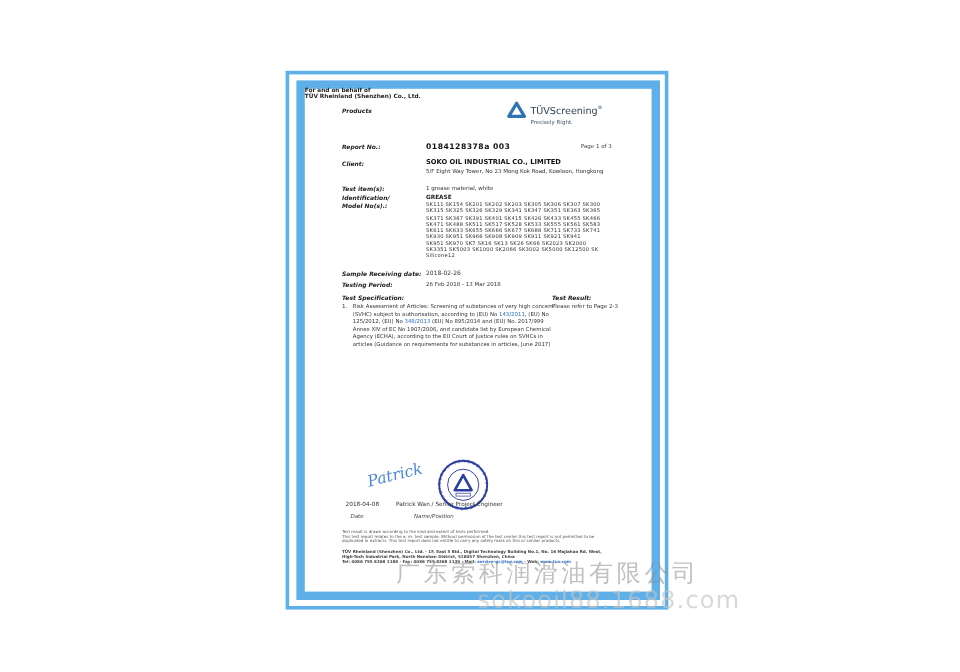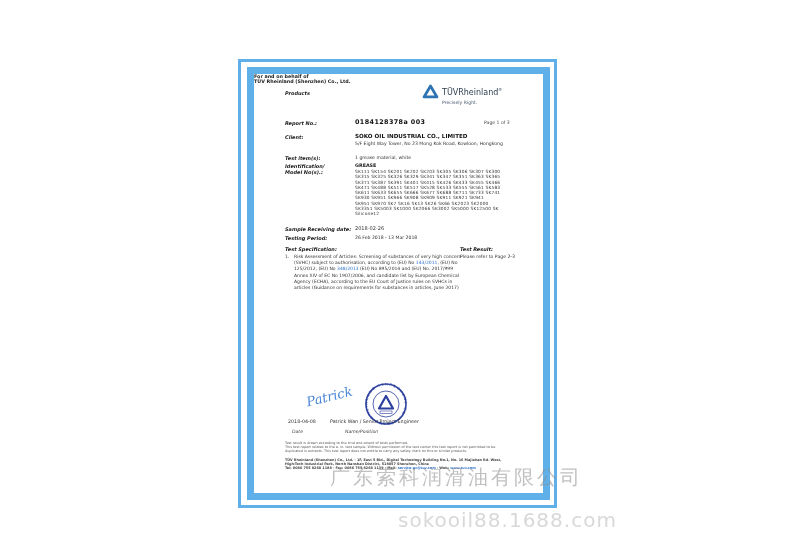--- a/index.html
+++ b/index.html
@@ -101,7 +101,7 @@
         <svg class="logo-tri" viewBox="0 0 24 22">
           <path d="M12 3 L21.5 19 L2.5 19 Z" fill="none" stroke="#2e74b5" stroke-width="4" stroke-linejoin="round"></path>
         </svg>
-        <span class="logo-text"><span class="tuv">TÜV</span><span>Rheinland</span><span class="reg">®</span></span>
+        <span class="logo-text"><span class="tuv">TÜV</span><span>Screening</span><span class="reg">®</span></span>
       </div>
       <div class="tagline">Precisely Right.</div>
     </div>

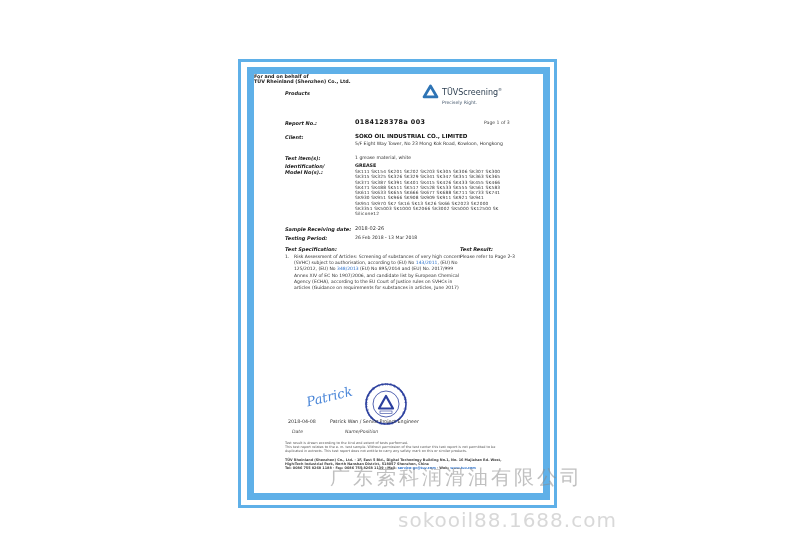--- a/index.html
+++ b/index.html
@@ -82,7 +82,7 @@
   
   .wm-cn { position:absolute; left:330px; top:464px; font-size:20px; font-weight:normal;
            color:rgba(140,140,140,0.55); letter-spacing:3px; white-space:nowrap; }
-  .wm-url { position:absolute; left:398px; top:508px; font-size:20px;
+  .wm-url { position:absolute; left:398px; top:488px; font-size:20px;
             color:rgba(195,195,195,0.65); letter-spacing:1px; white-space:nowrap; }
 </style>
 </head>

